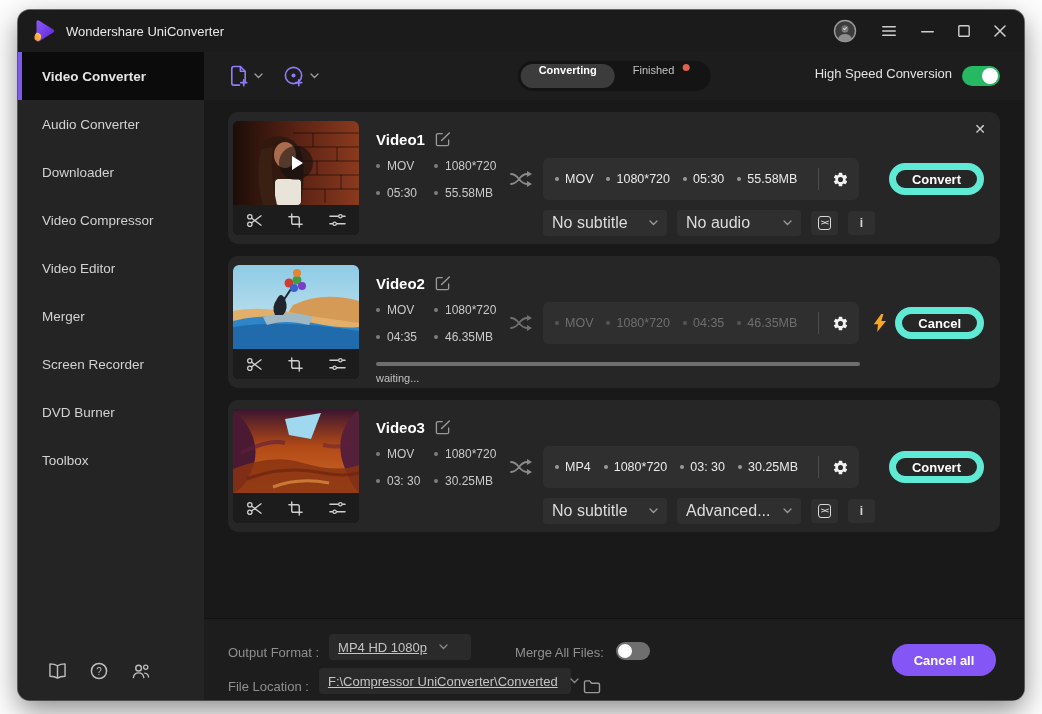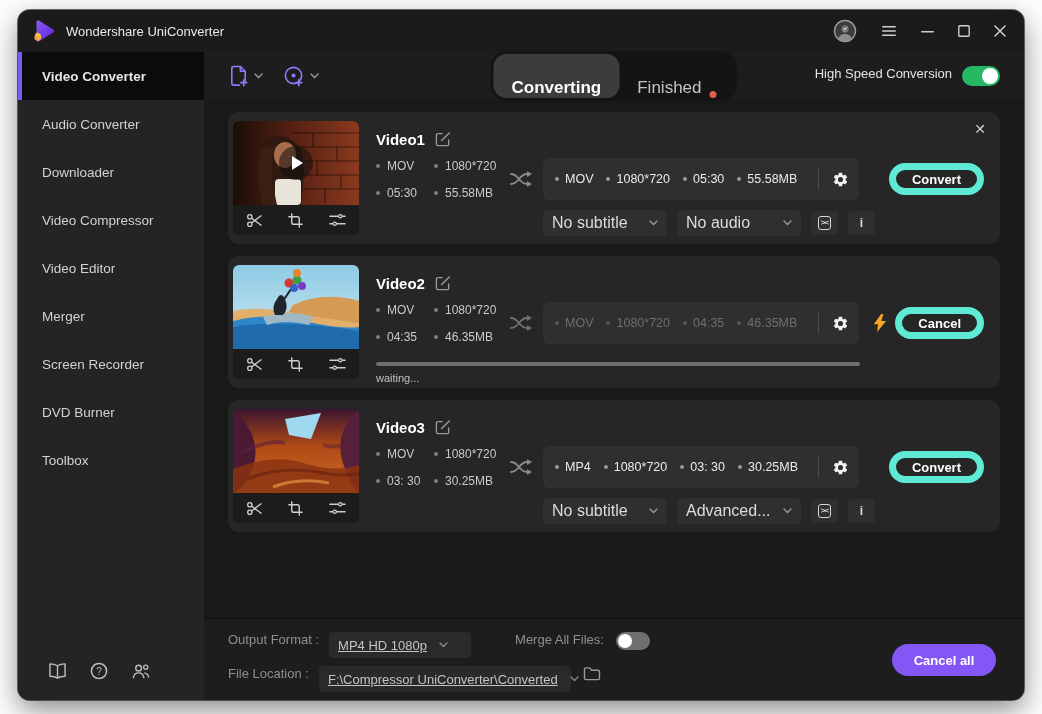--- a/index.html
+++ b/index.html
@@ -34,8 +34,8 @@
   .add-btn { display:flex; align-items:center; gap:5px; cursor:pointer; }
   .tabs { position:absolute; left:50%; transform:translateX(-50%);
     background:#141414; border-radius:16px; padding:3px; display:flex; align-items:center; }
-  .tab { height:44px; padding:0 18px; display:flex; align-items:flex-end; gap:8px;
-    border-radius:13px; font-size:17px; color:#c3c3c3; cursor:pointer; }
+  .tab { height:24px; padding:0 18px; display:flex; align-items:flex-start; gap:8px;
+    border-radius:13px; font-size:11px; color:#c3c3c3; cursor:pointer; }
   .tab.active { background:#3c3c3c; color:#fff; font-weight:bold; }
   .dot-badge { width:7px; height:7px; border-radius:50%; background:#e0604c; }
   .hs-group { margin-left:auto; display:flex; align-items:flex-start; gap:10px; }

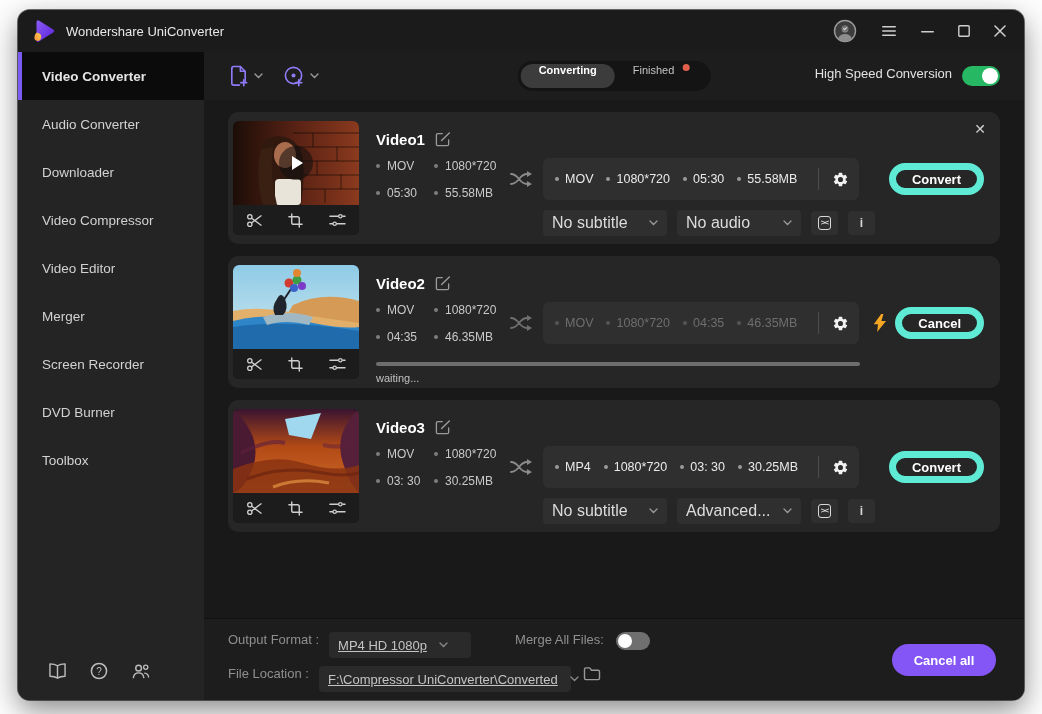--- a/index.html
+++ b/index.html
@@ -103,7 +103,7 @@
   
   .footer { flex:0 0 82px; background:#1d1d1d; border-top:1px solid #111;
     padding:13px 28px 0 24px; position:relative; }
-  .f-line { display:flex; align-items:flex-start; height:28px; }
+  .f-line { display:flex; align-items:flex-end; height:28px; }
   .f-line + .f-line { margin-top:6px; }
   .f-label { color:#8f8f8f; font-size:13px; }
   .f-select { height:26px; background:#2a2a2a; border-radius:4px; display:flex;

